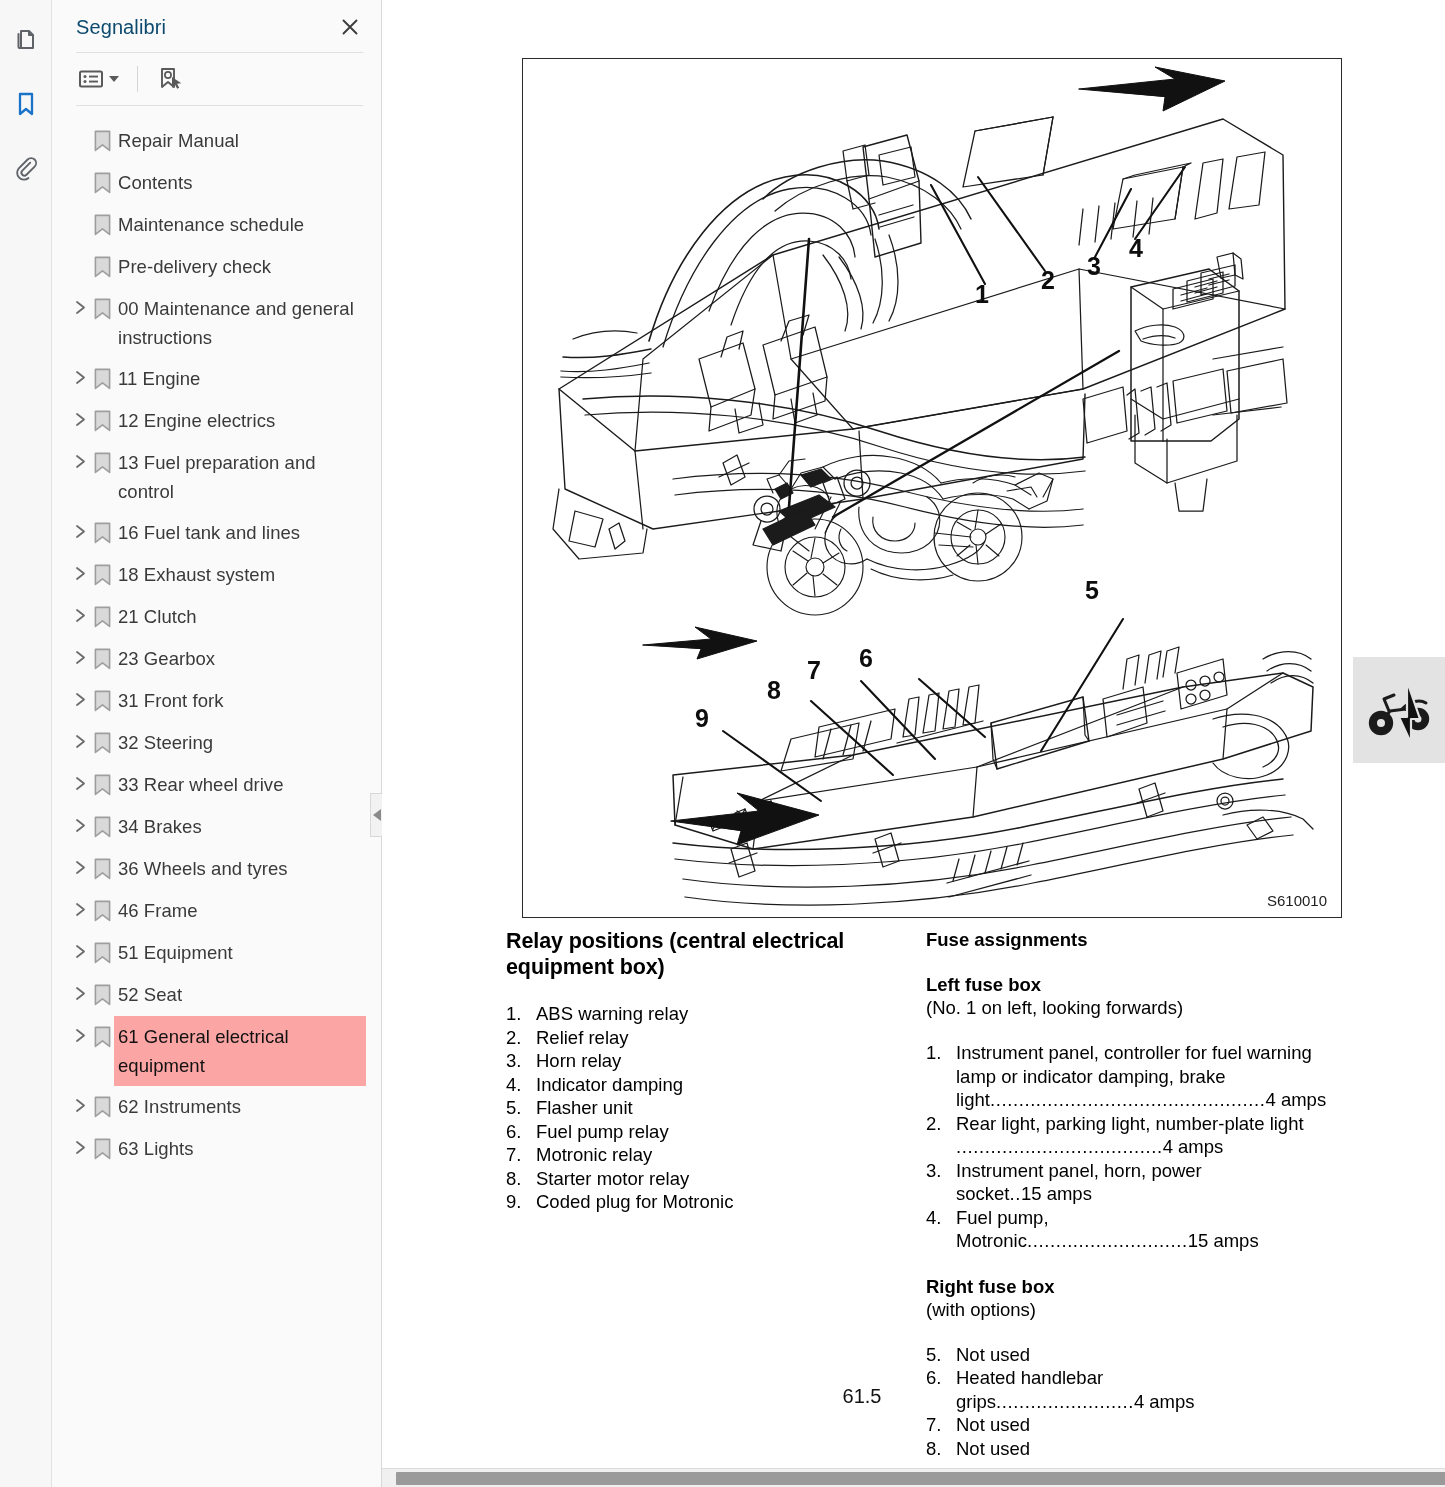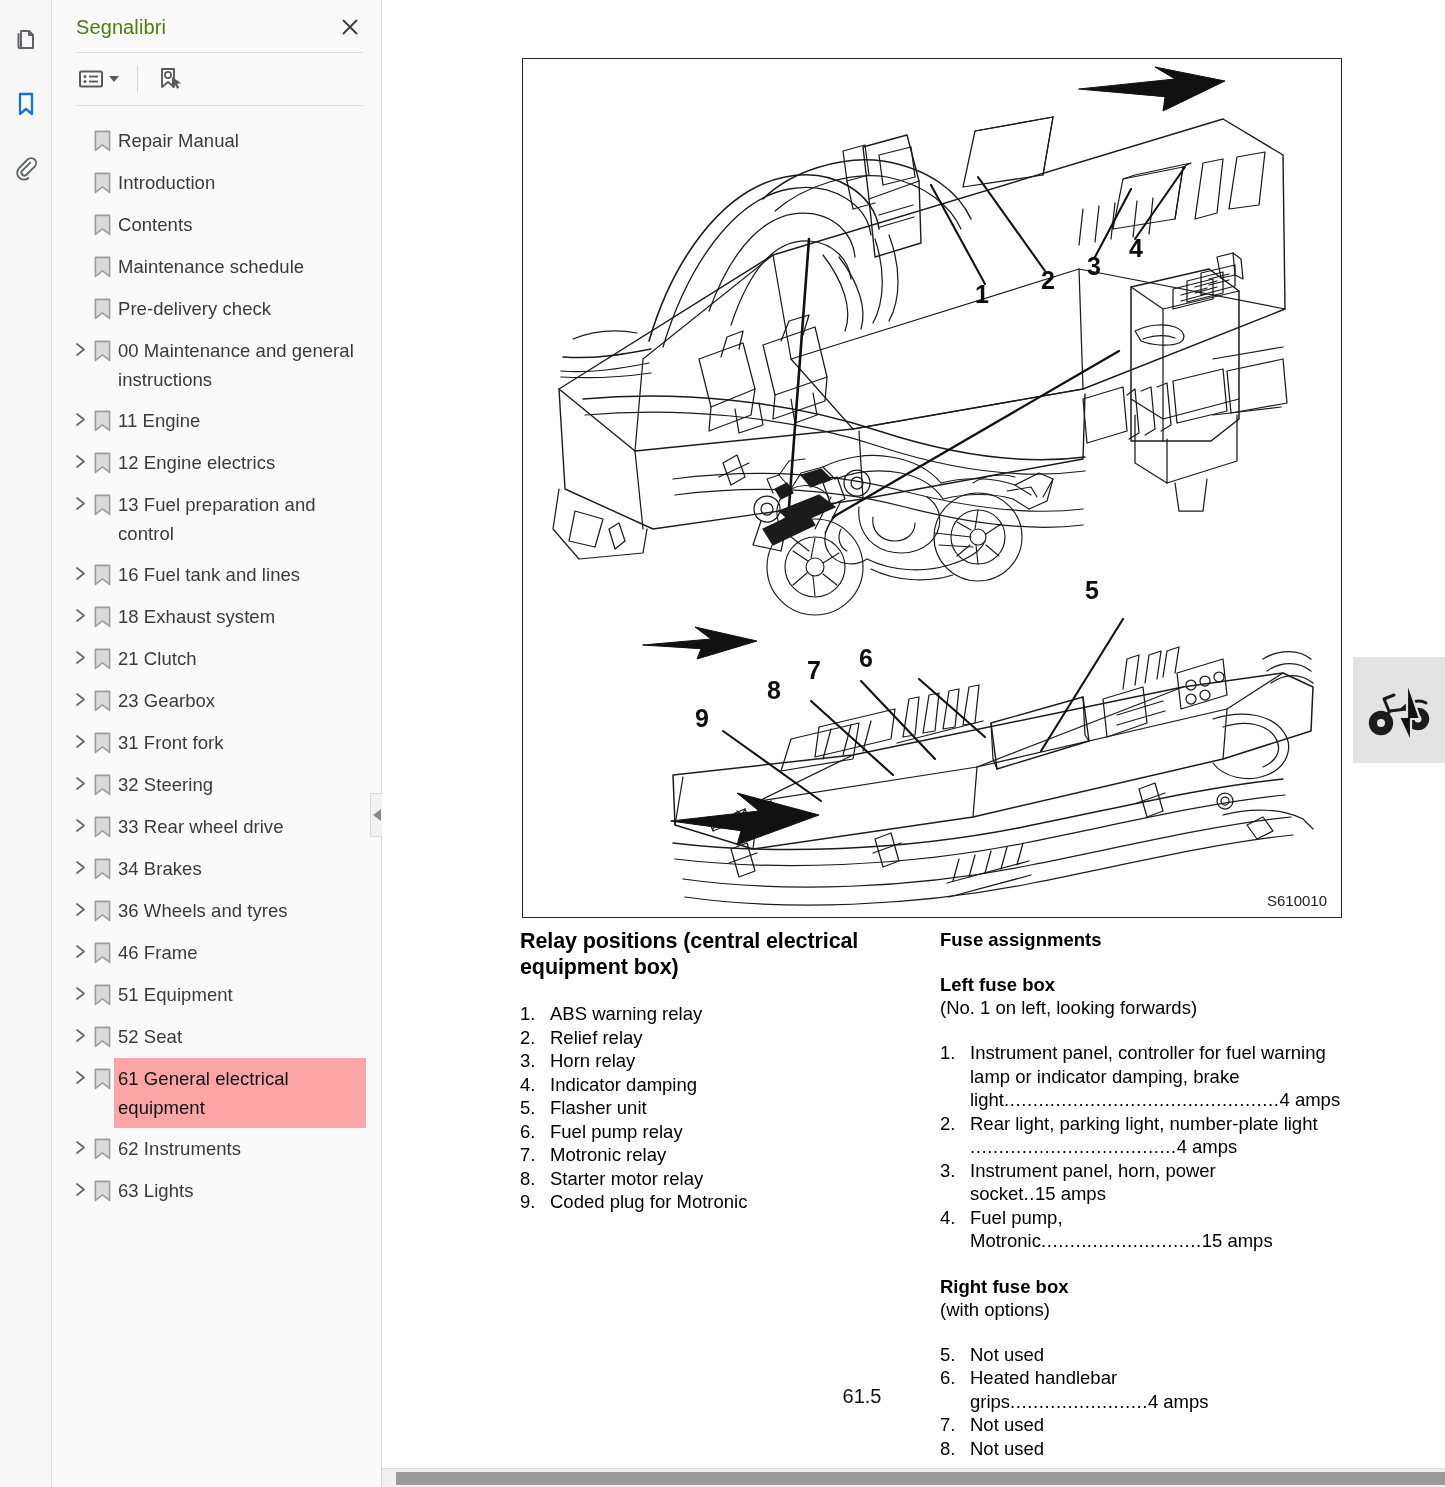--- a/index.html
+++ b/index.html
@@ -41,7 +41,7 @@
     padding: 14px 18px 12px 24px;
   }
   .panel-title {
-    font-size: 20px; color: #4d7c0f; font-weight: 400;
+    font-size: 20px; color: #0c4a6e; font-weight: 400;
     letter-spacing: .1px;
   }
   .panel-close {

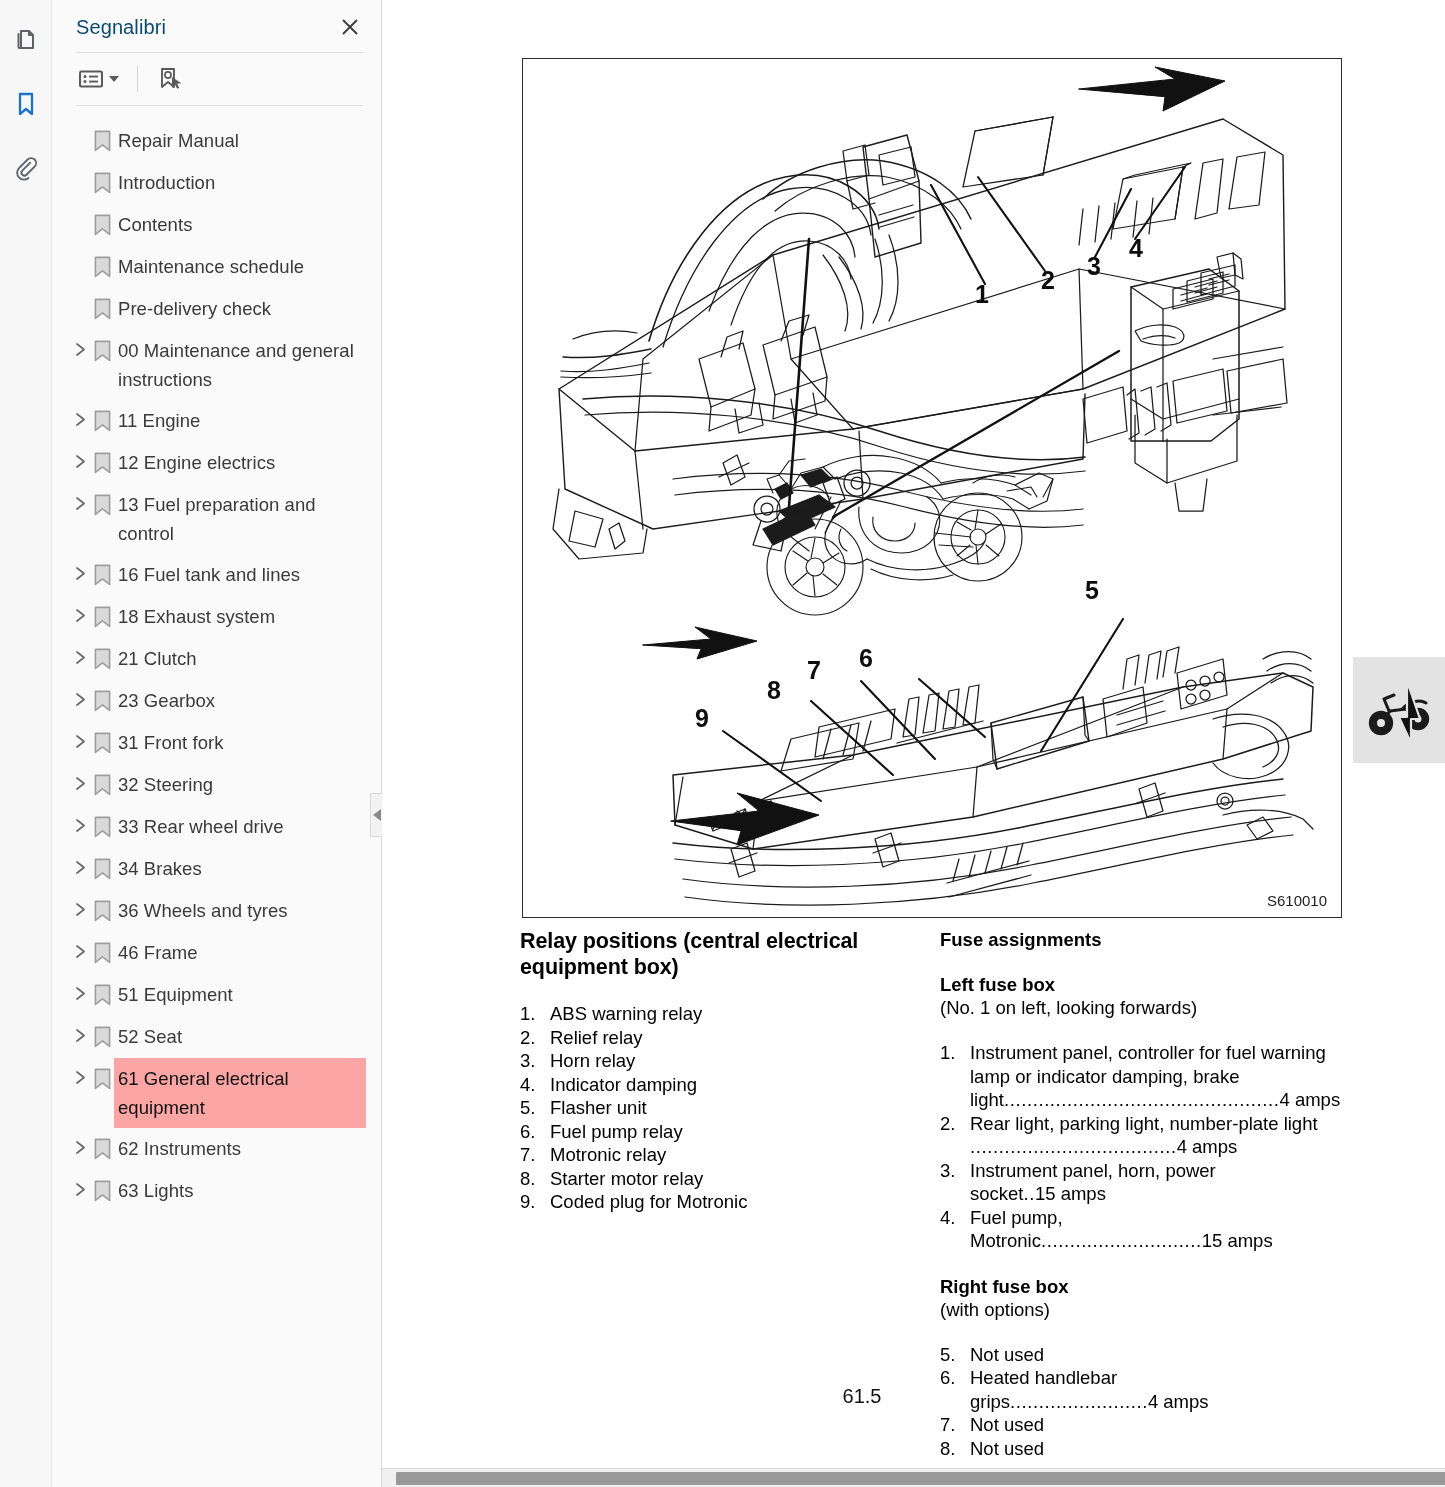--- a/index.html
+++ b/index.html
@@ -279,19 +279,6 @@
               <path d="M1.4 1.4 h14.2 v19 l-7.1 -5.6 l-7.1 5.6 z" fill="#d9d9d9" stroke="#9e9e9e" stroke-width="1.6" stroke-linejoin="round"></path>
             </svg>
           </div>
-          <div class="bm-label">Introduction</div>
-        </div>
-        <div class="bm-row">
-          <div class="bm-arrow empty">
-            <svg width="13" height="15" viewBox="0 0 13 15">
-              <path d="M3 2 L10 7.5 L3 13" fill="none" stroke="#6b6b6b" stroke-width="1.8" stroke-linecap="round" stroke-linejoin="round"></path>
-            </svg>
-          </div>
-          <div class="bm-ico">
-            <svg width="17" height="22" viewBox="0 0 17 22">
-              <path d="M1.4 1.4 h14.2 v19 l-7.1 -5.6 l-7.1 5.6 z" fill="#d9d9d9" stroke="#9e9e9e" stroke-width="1.6" stroke-linejoin="round"></path>
-            </svg>
-          </div>
           <div class="bm-label">Contents</div>
         </div>
         <div class="bm-row">

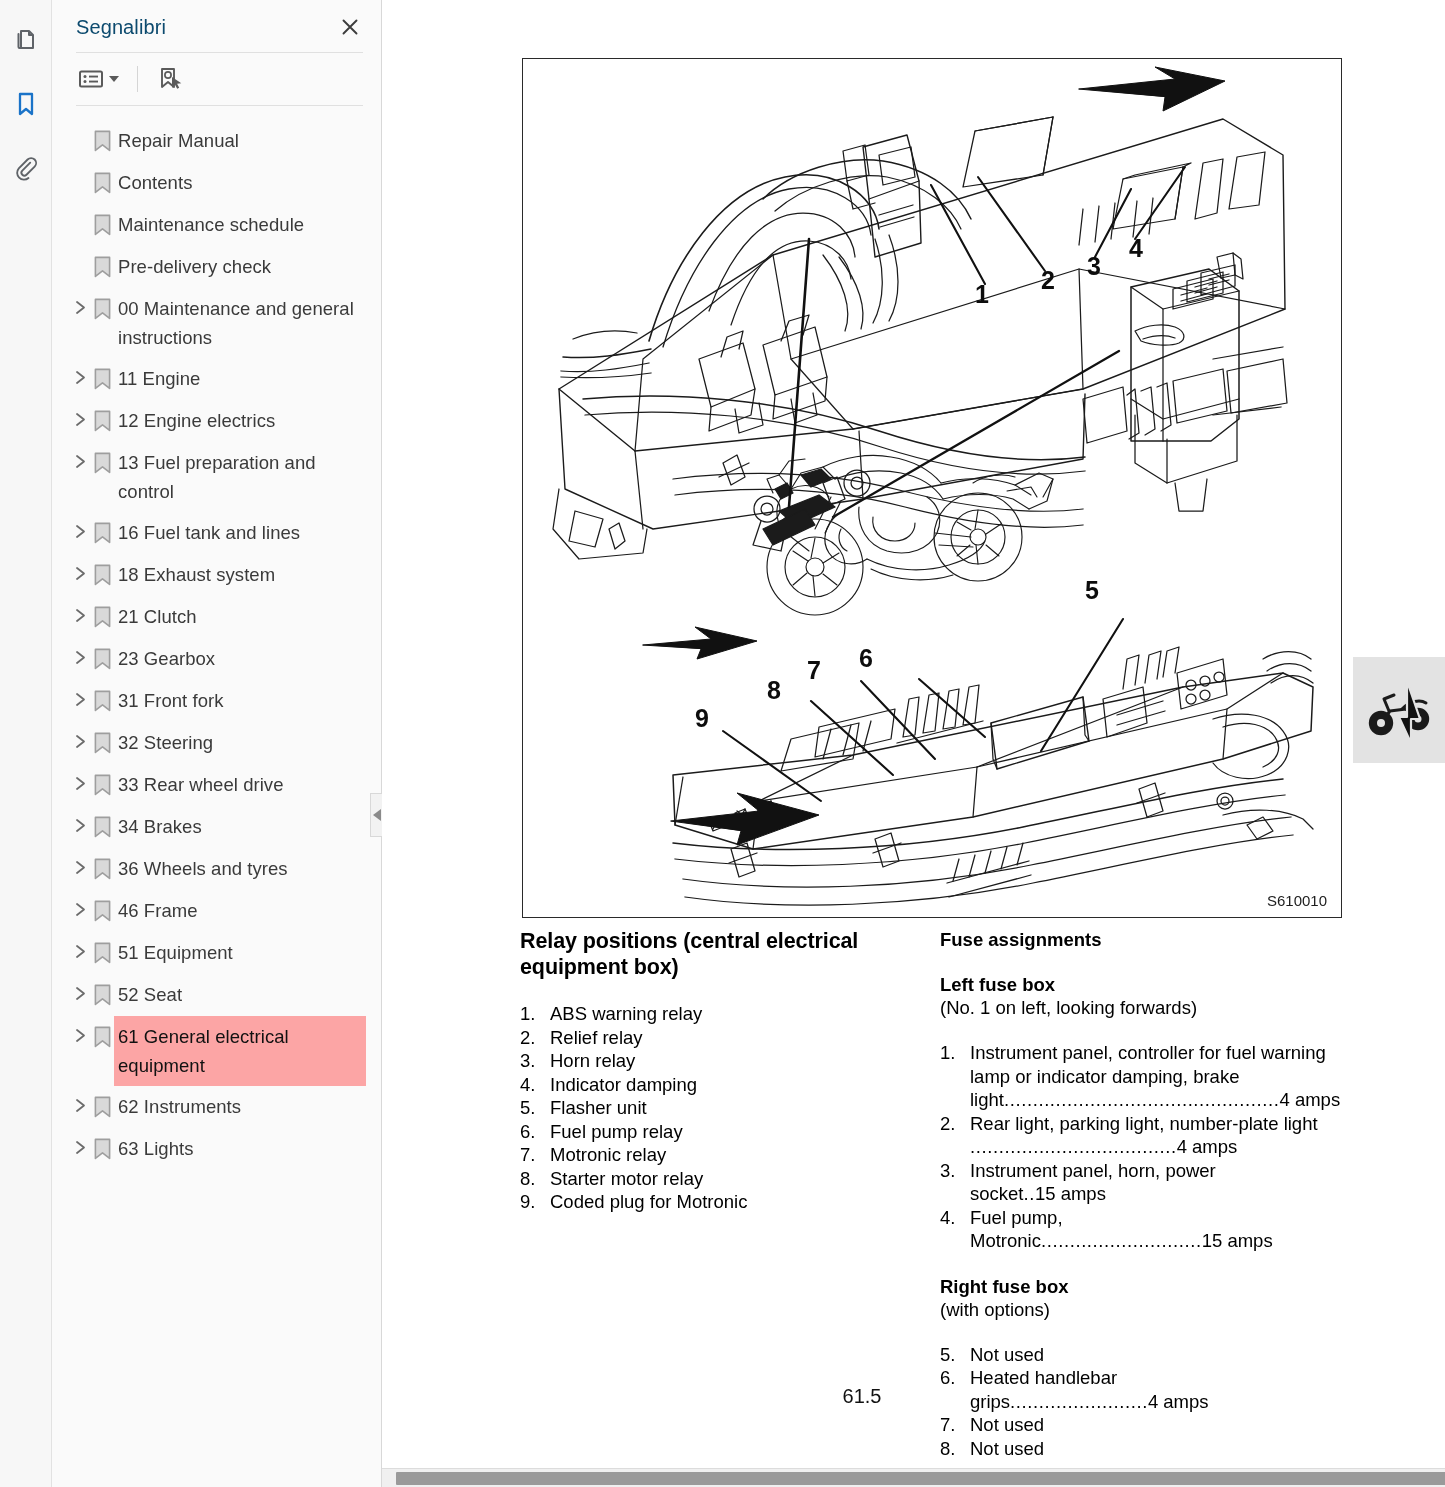--- a/index.html
+++ b/index.html
@@ -137,7 +137,7 @@
 
   
   .cols {
-    position: absolute; left: 138px; top: 928px;
+    position: absolute; left: 124px; top: 928px;
     width: 820px;
     display: flex; gap: 0;
   }

